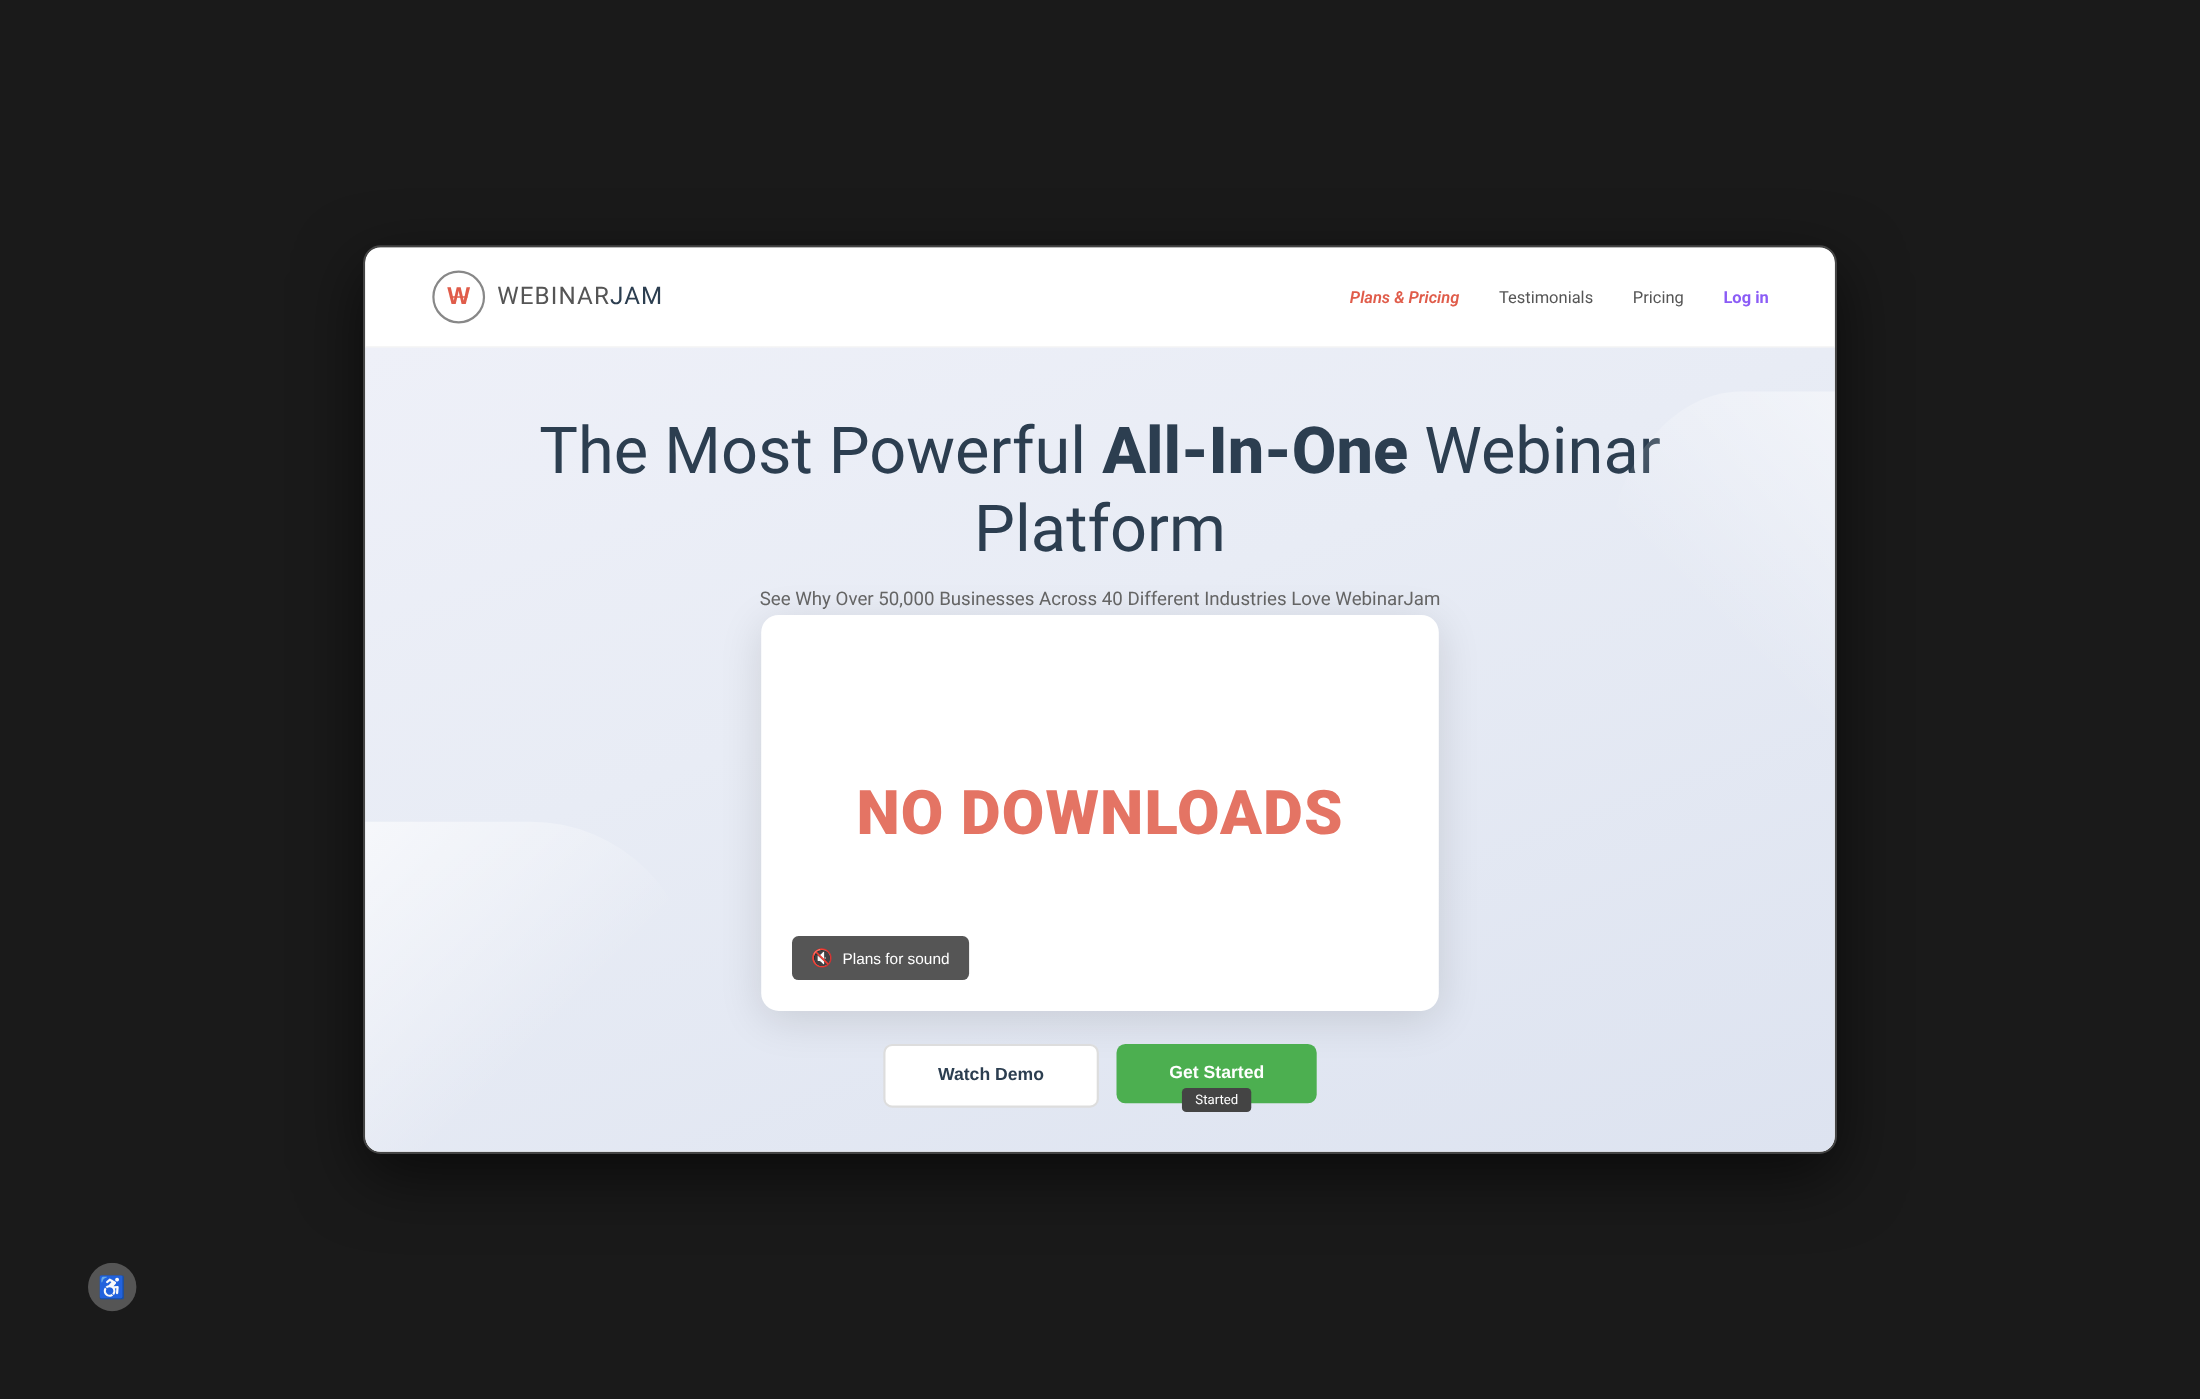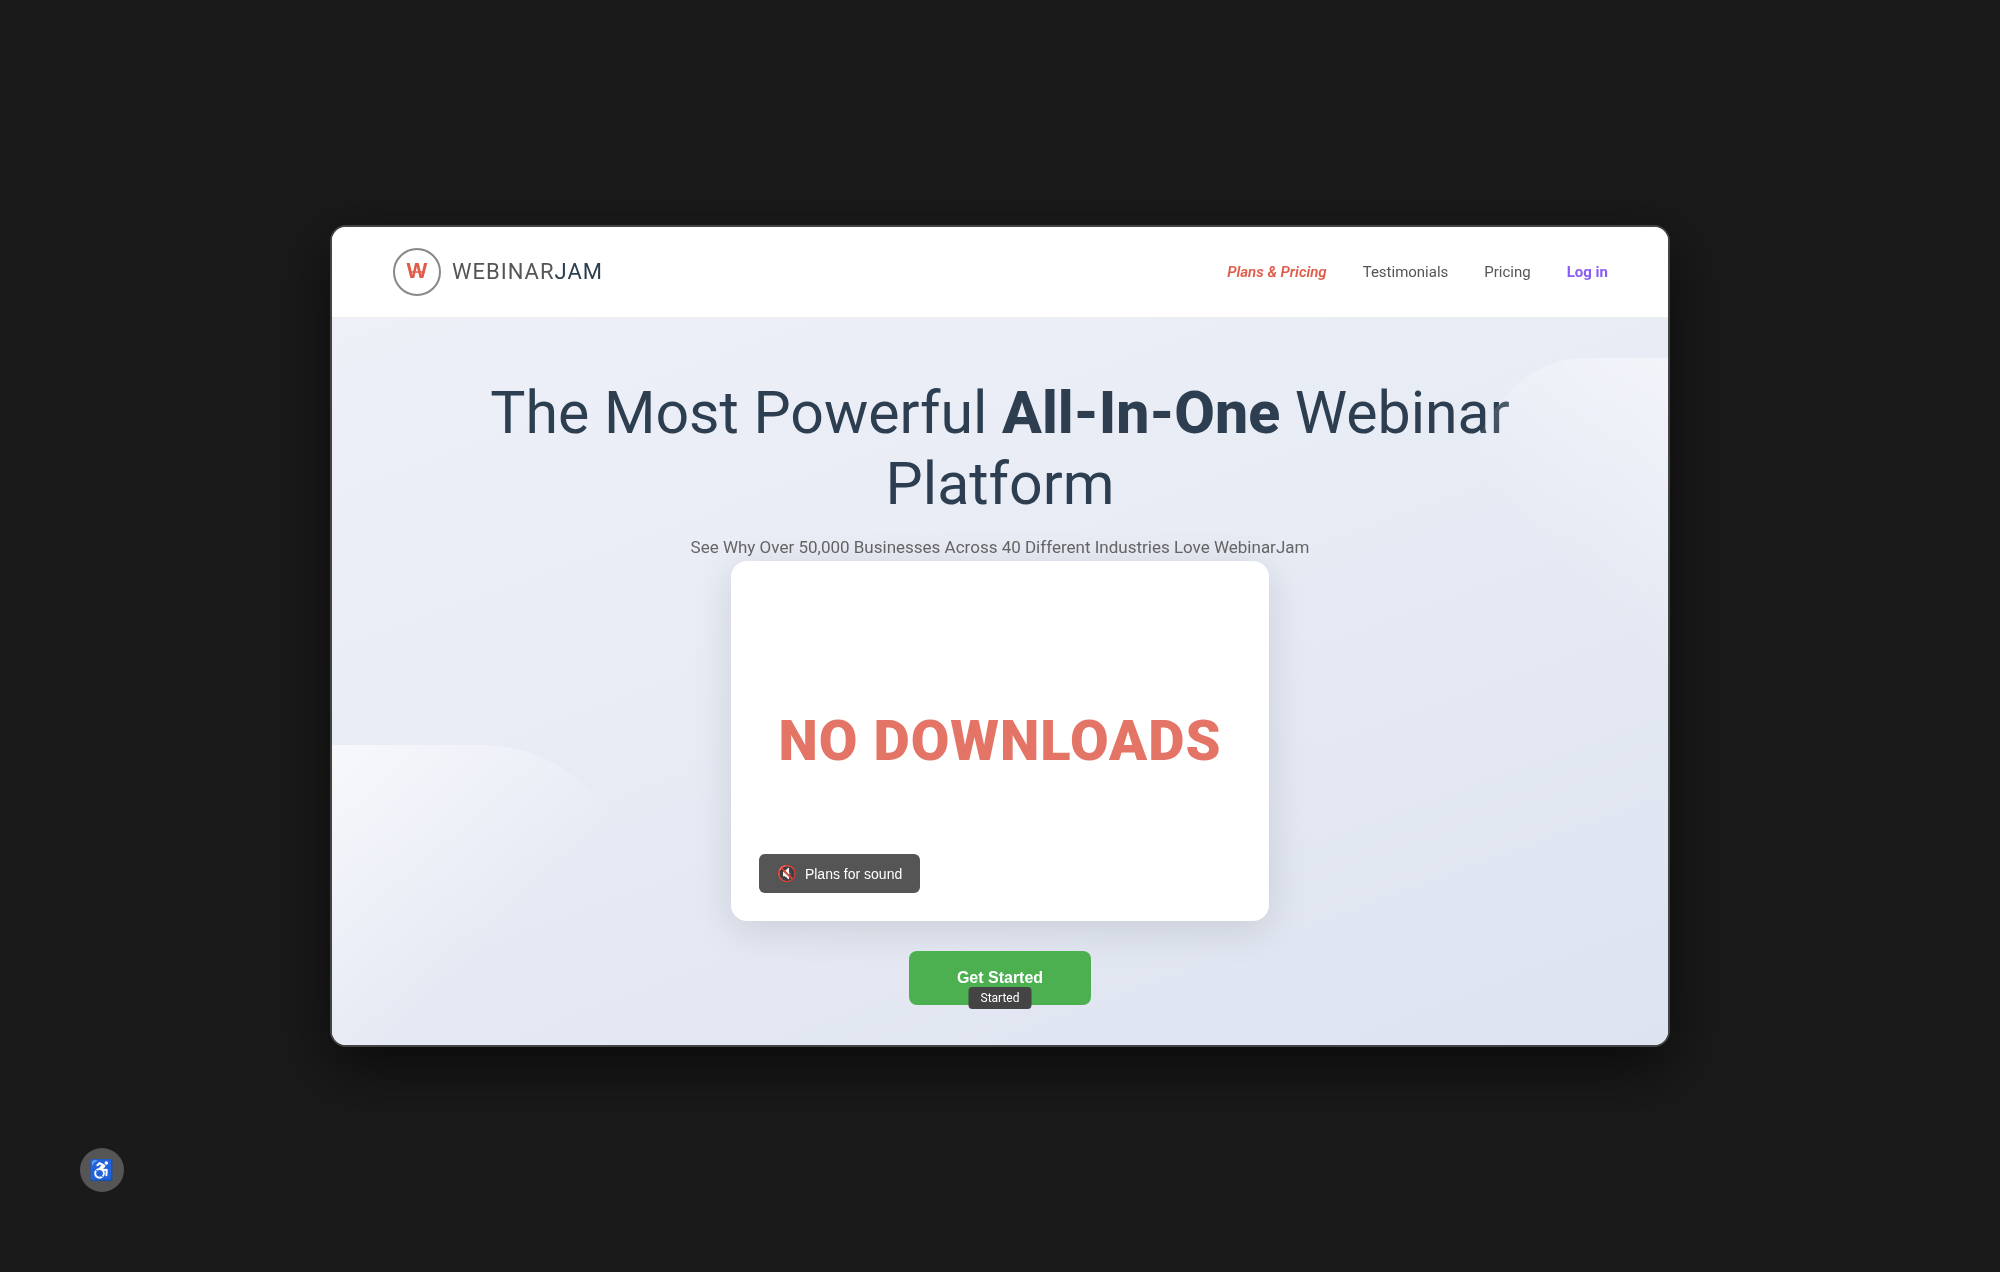--- a/index.html
+++ b/index.html
@@ -97,7 +97,7 @@
       background: #ffffff;
       border-radius: 16px;
       box-shadow: 0 8px 40px rgba(0,0,0,0.12);
-      width: 538px;
+      width: 616px;
       min-height: 360px;
       margin: 4px auto 30px;
       position: relative;

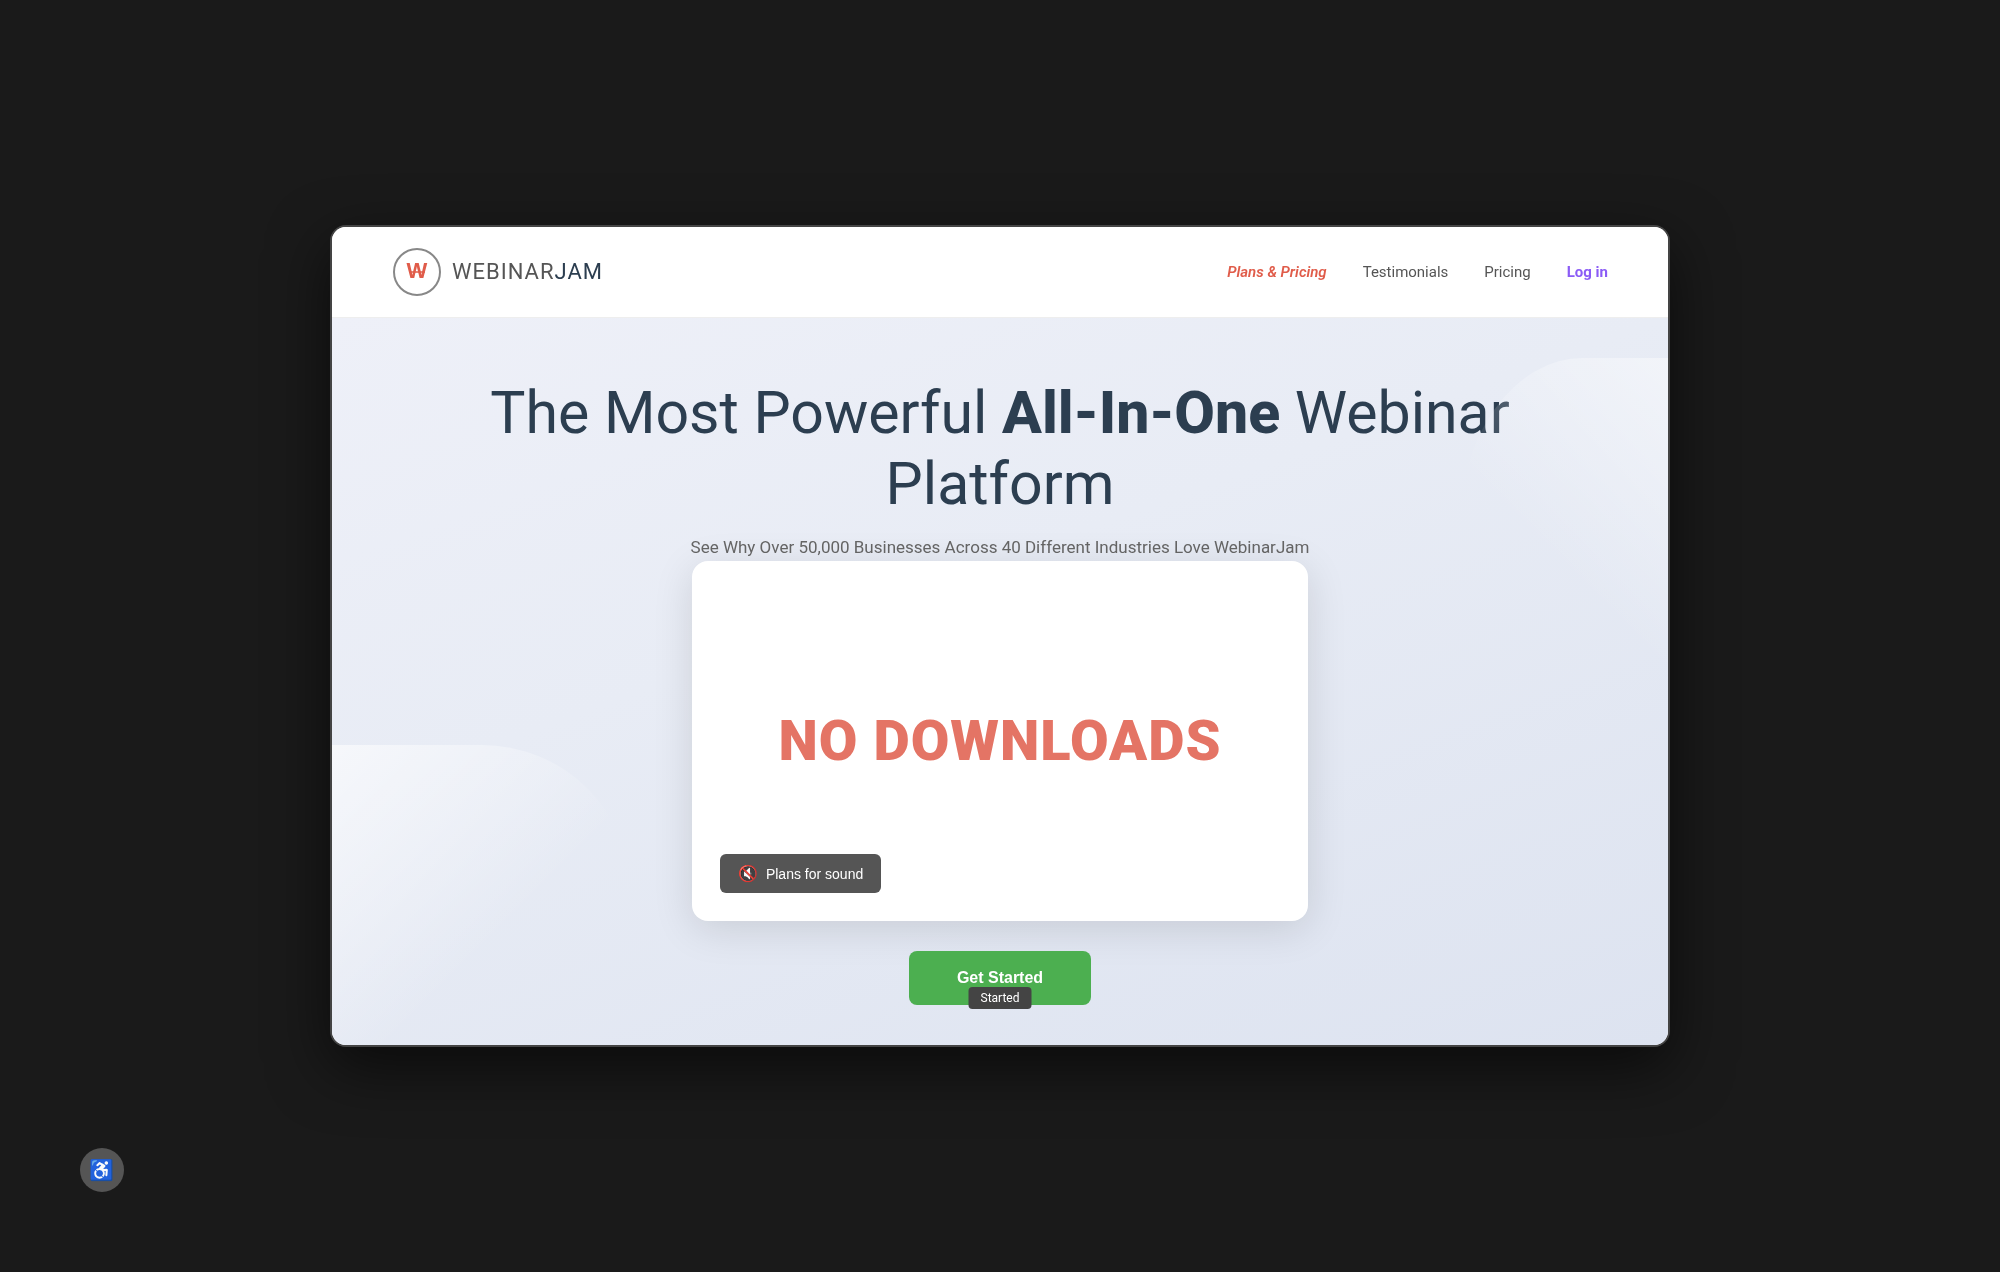--- a/index.html
+++ b/index.html
@@ -256,6 +256,7 @@
     </div>
 
     <div class="cta-buttons">
+      <button class="btn-watch-demo">Watch Demo</button>
       <div style="position:relative; display:inline-block;">
         <button class="btn-get-started">Get Started</button>
         <div class="cookies-tooltip">Started</div>

